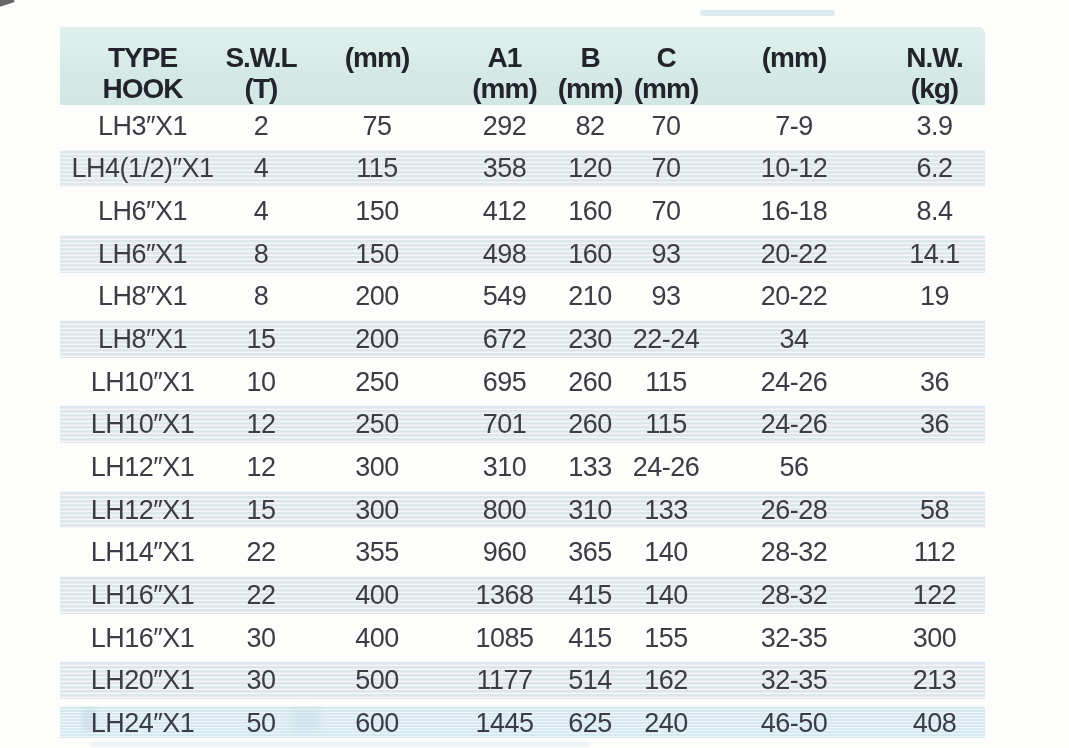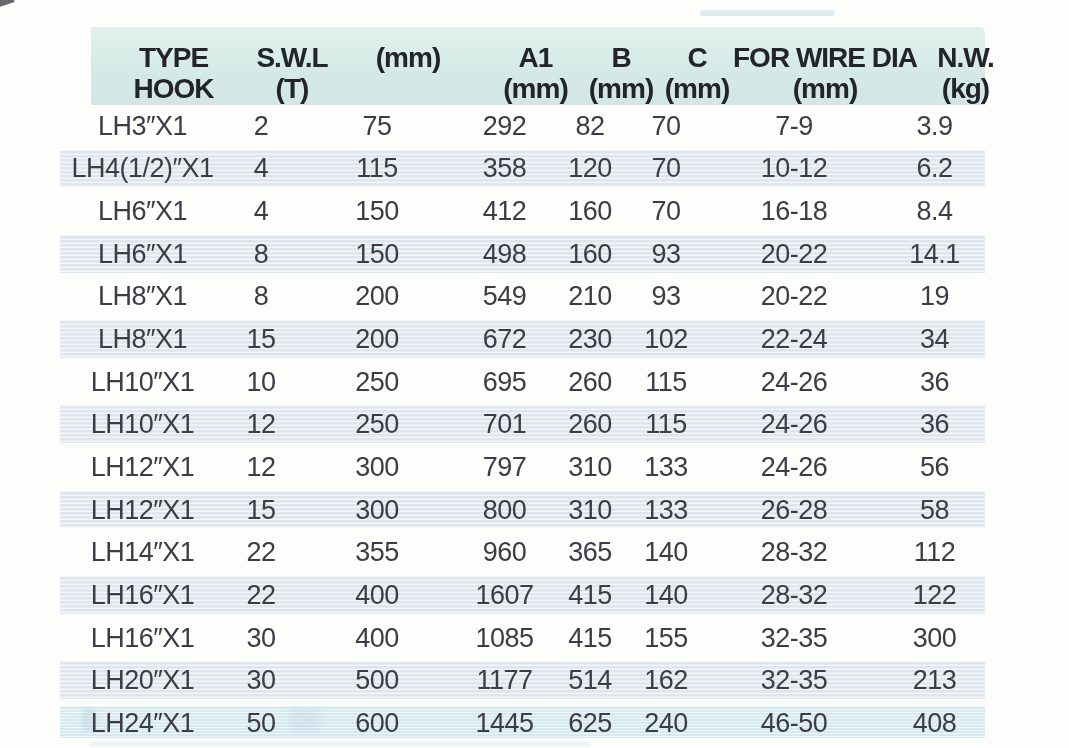--- a/index.html
+++ b/index.html
@@ -23,7 +23,6 @@
     height:78px;
     background:linear-gradient(180deg,#e0f1ed 0%,#d5eae6 55%,#d2e7e3 100%);
     border-radius:2px 6px 0 0;
-    margin-left:31px;
   }
   .th{
     display:flex;flex-direction:column;align-items:center;

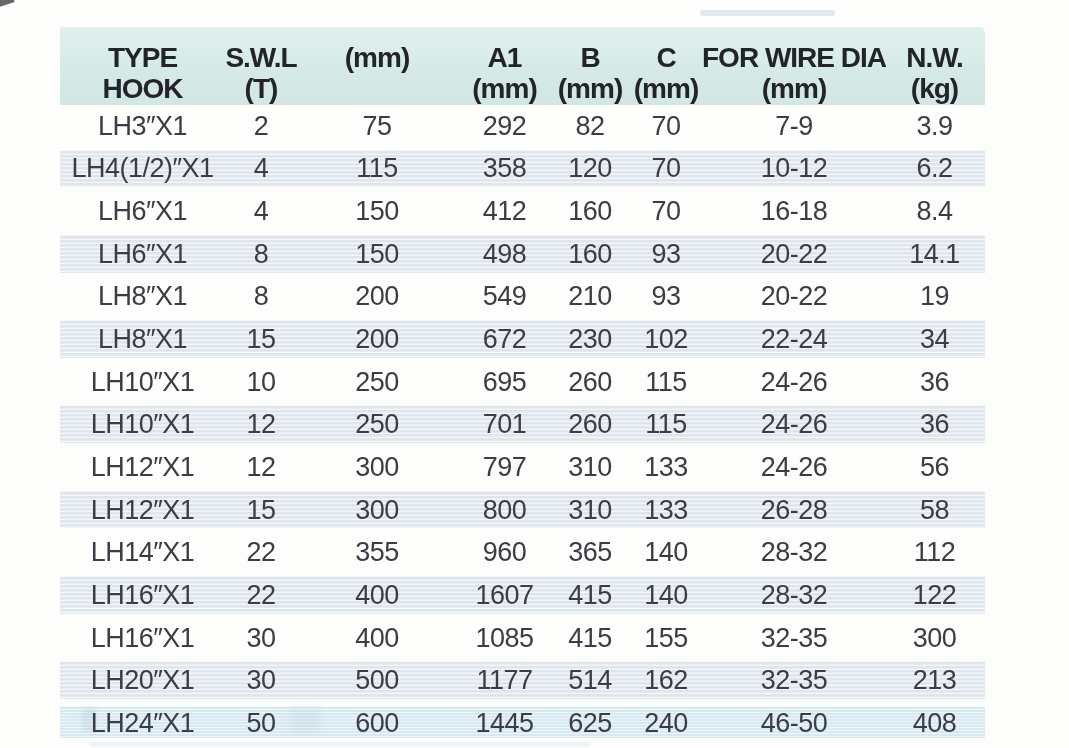--- a/index.html
+++ b/index.html
@@ -112,7 +112,6 @@
           <span>(mm)</span>
         </div>
         <div class="th">
-          <span>FOR WIRE DIA</span>
           <span>(mm)</span>
         </div>
         <div class="th">

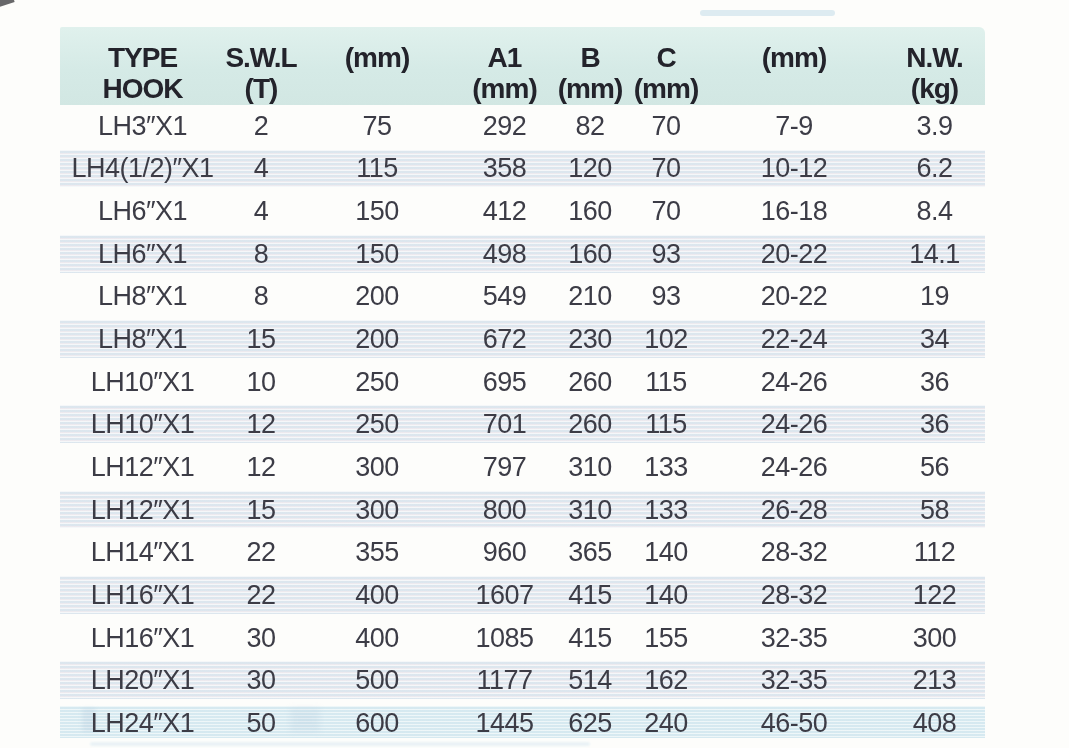--- a/index.html
+++ b/index.html
@@ -176,7 +176,6 @@
           <div class="td">200</div>
           <div class="td">672</div>
           <div class="td">230</div>
-          <div class="td">102</div>
           <div class="td">22-24</div>
           <div class="td">34</div>
         </div>

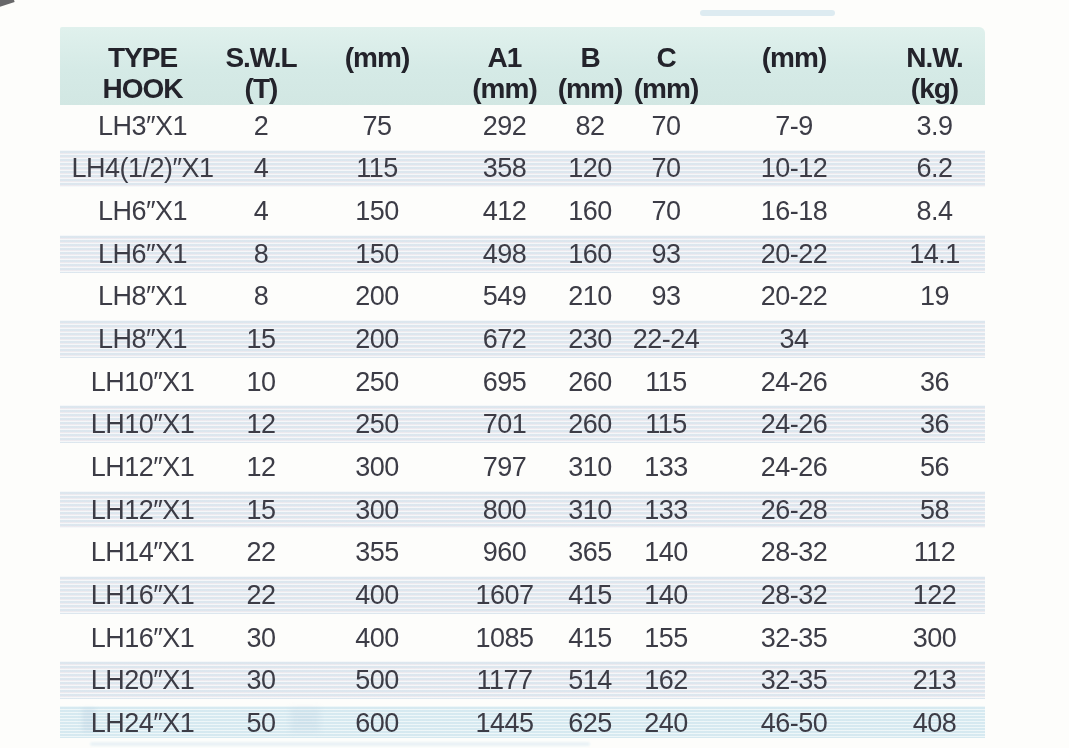--- a/index.html
+++ b/index.html
@@ -203,7 +203,6 @@
           <div class="td">LH12″X1</div>
           <div class="td">12</div>
           <div class="td">300</div>
-          <div class="td">797</div>
           <div class="td">310</div>
           <div class="td">133</div>
           <div class="td">24-26</div>

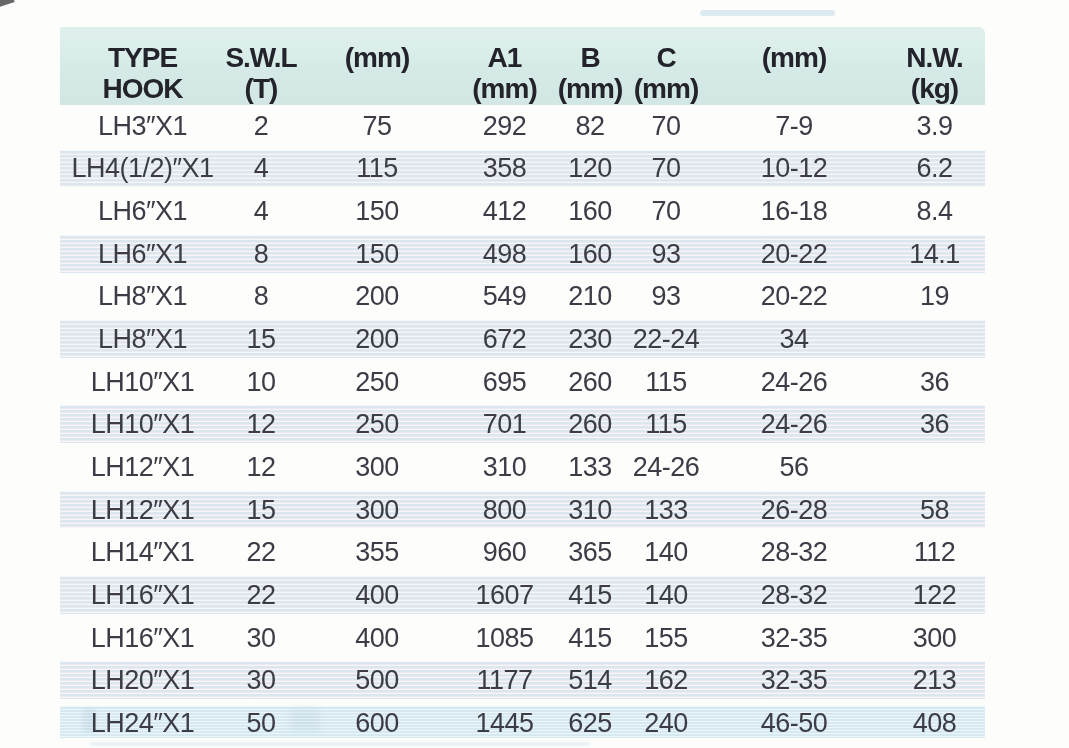--- a/index.html
+++ b/index.html
@@ -232,7 +232,7 @@
           <div class="td">LH16″X1</div>
           <div class="td">22</div>
           <div class="td">400</div>
-          <div class="td">1607</div>
+          <div class="td">1368</div>
           <div class="td">415</div>
           <div class="td">140</div>
           <div class="td">28-32</div>

